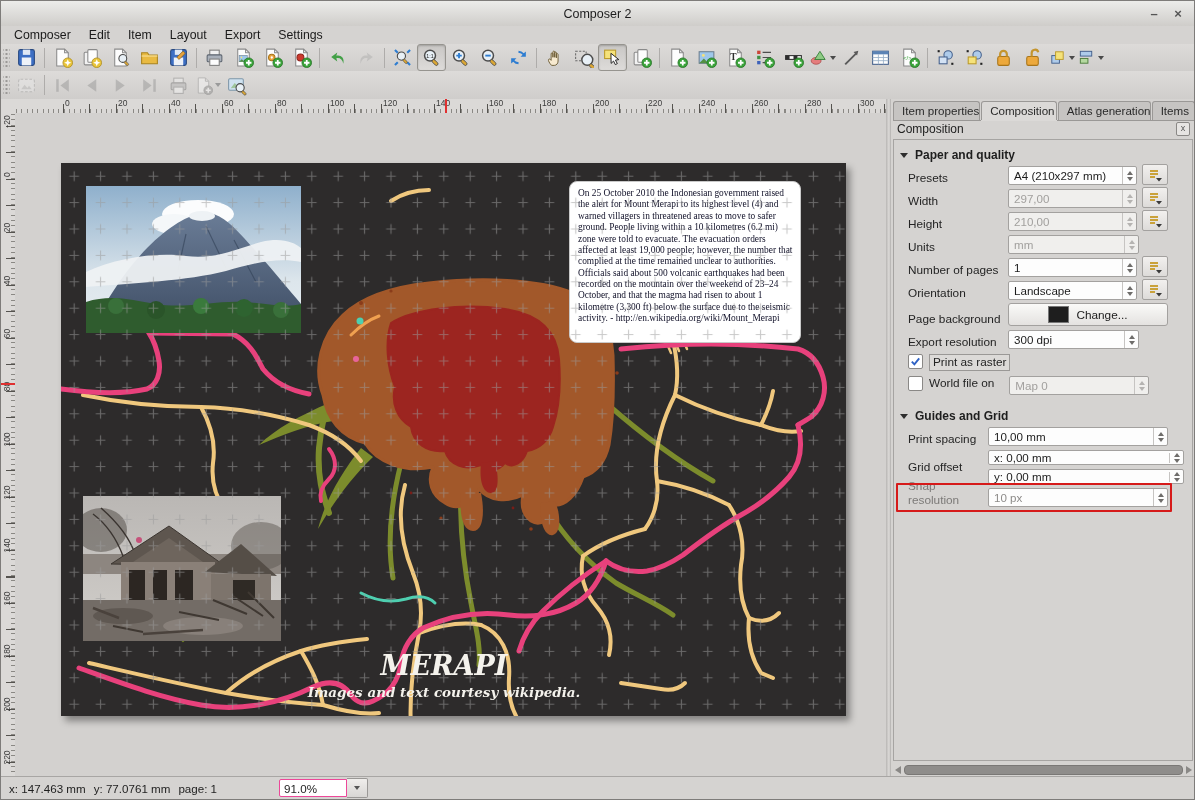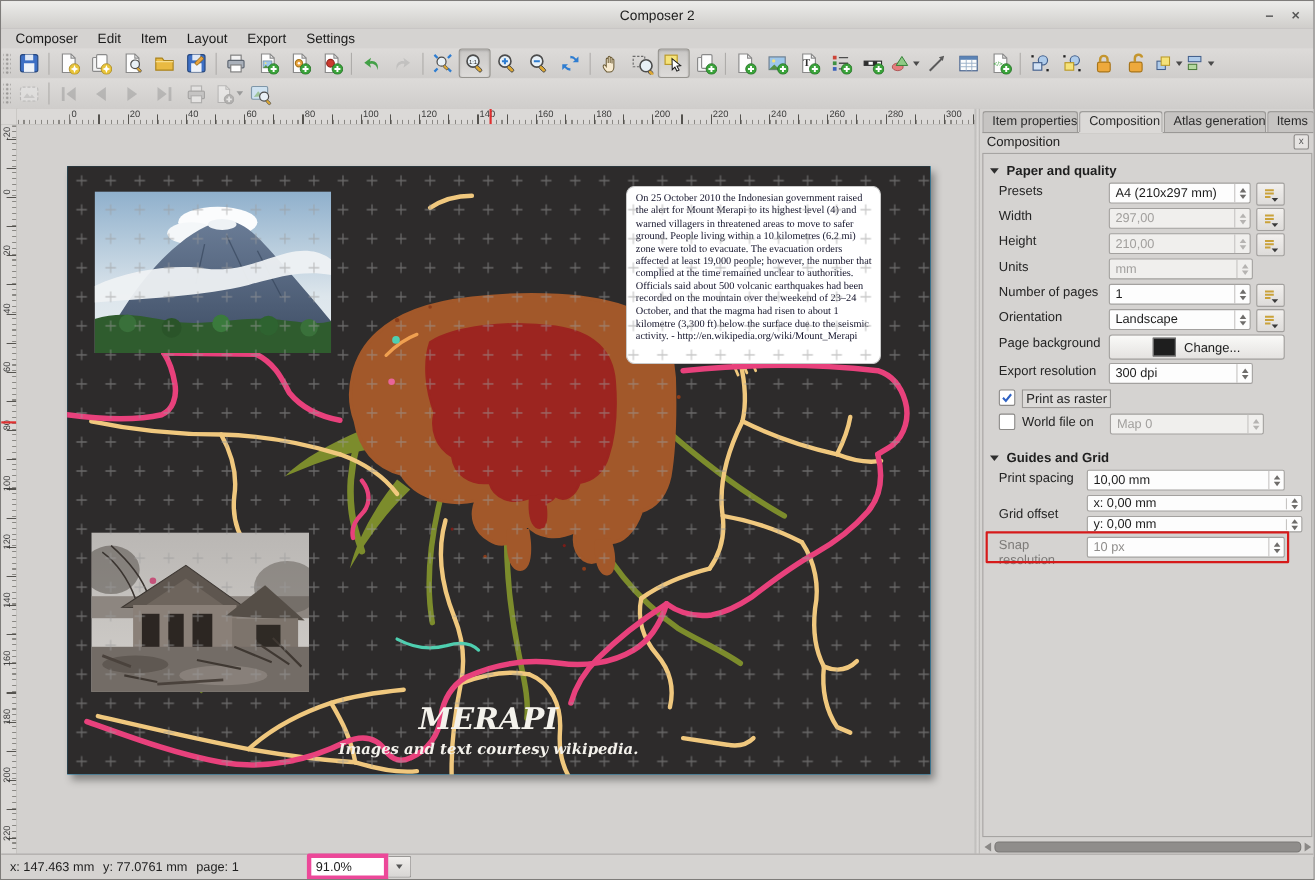--- a/index.html
+++ b/index.html
@@ -80,7 +80,7 @@
     font-size:12px;color:#1e1e1e}
   .tri-down{width:0;height:0;border-left:4px solid transparent;border-right:4px solid transparent;
     border-top:5px solid #2e2e2e;margin-right:7px}
-  .prow{display:flex;align-items:flex-start;margin:4px 24px 4px 14px;height:19px}
+  .prow{display:flex;align-items:flex-end;margin:4px 24px 4px 14px;height:19px}
   .plabel{flex:0 0 100px;font-size:11.8px;color:#242424}
   .plabel.g{flex:0 0 80px}
   .plabel.dim{color:#7c7a78}

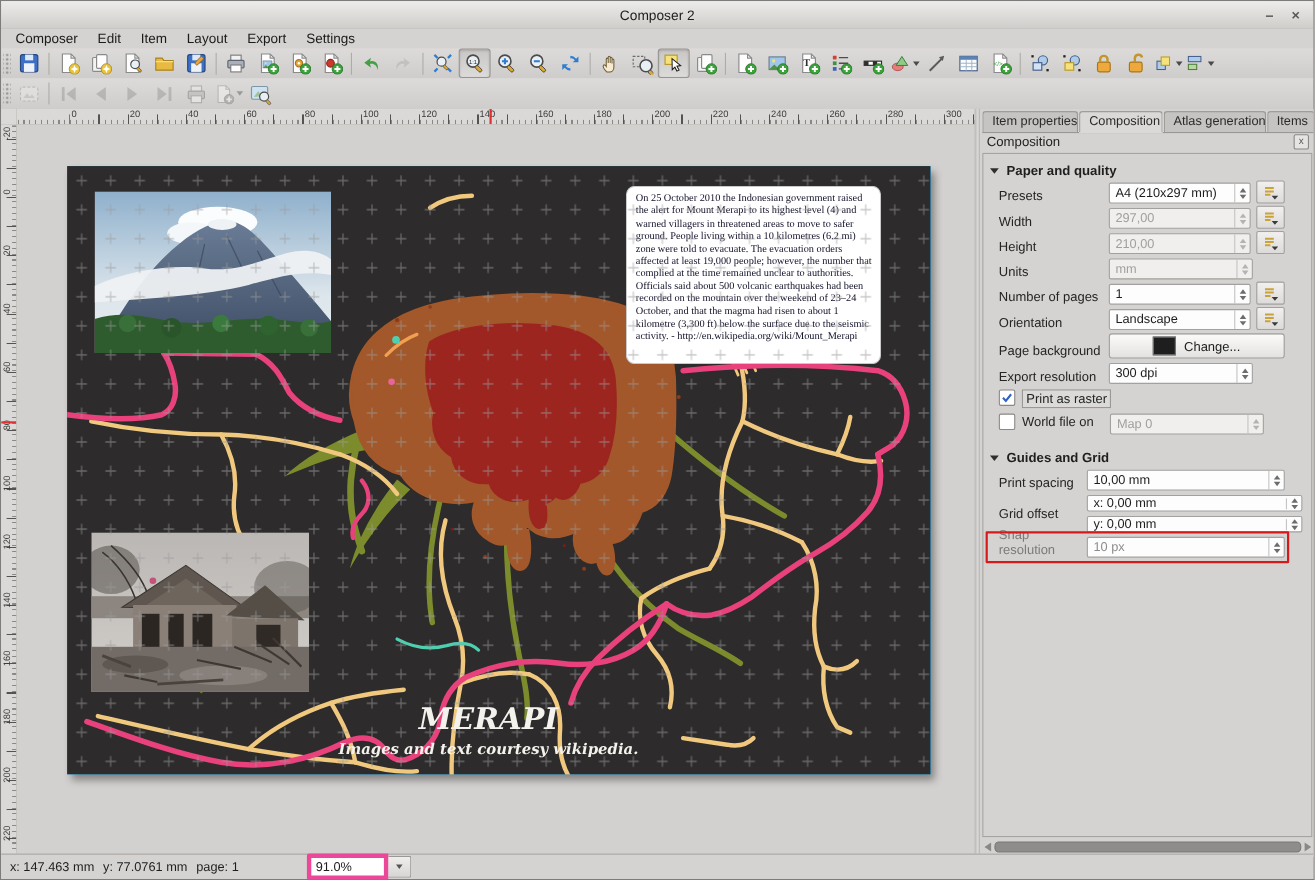--- a/index.html
+++ b/index.html
@@ -57,7 +57,7 @@
   .cursor-mark-h{position:absolute;top:0;bottom:0;width:2px;background:#e03030;left:430px}
   .cursor-mark-v{position:absolute;left:0;right:0;height:2px;background:#e03030;top:270px}
   #viewport{position:absolute;left:14px;top:14px;width:871px;height:666px;background:#d3d1cf;overflow:hidden}
-  #page{position:absolute;left:46px;top:38px;width:785px;height:553px;background:#0ea5e9;
+  #page{position:absolute;left:46px;top:50px;width:785px;height:553px;background:#fef9c3;
     box-shadow:4px 5px 7px rgba(0,0,0,.38)}
   #splitter{position:absolute;left:885px;top:0;width:5px;height:680px;
     background:linear-gradient(90deg,#b8b6b4,#dddbd9 60%,#b0aeac)}

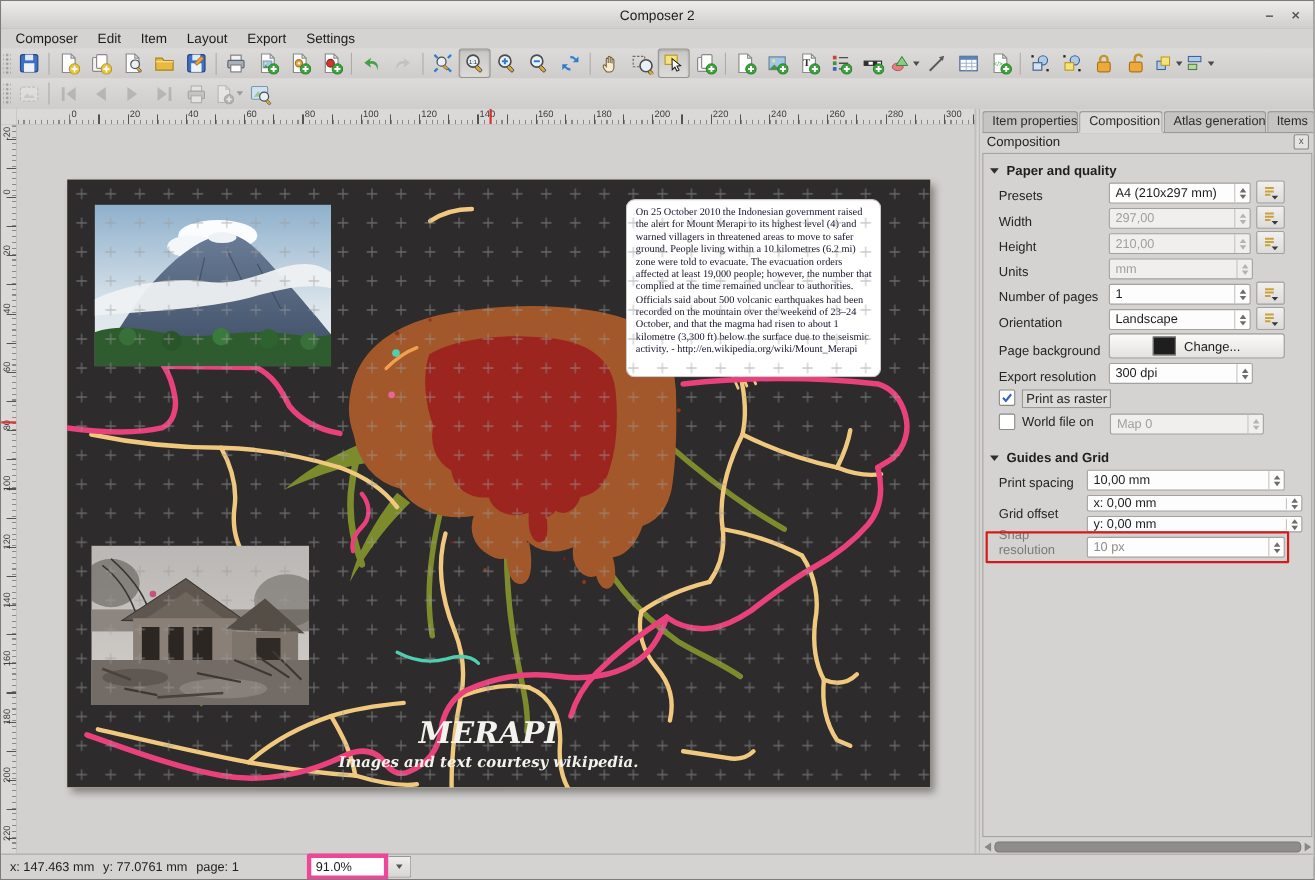--- a/index.html
+++ b/index.html
@@ -124,7 +124,7 @@
     border-top:1px solid #a8a6a4;display:flex;align-items:center;font-size:11.6px;color:#1e1e1e}
   #statusbar .st{margin-left:8px}
   #zoomcombo{margin-left:62px;display:flex;align-items:center}
-  #zoomval{width:58px;height:16px;background:#fff;border:4px solid #ec4899;border-radius:2px 0 0 2px;
+  #zoomval{width:58px;height:16px;background:#fff;border:1px solid #ec4899;border-radius:2px 0 0 2px;
     padding:0 4px;display:flex;align-items:center}
   #zoombtn{width:20px;height:18px;border:1px solid #9a9896;border-left:none;border-radius:0 2px 2px 0;
     background:linear-gradient(#f0eeec,#d8d6d4);display:flex;align-items:center;justify-content:center}

